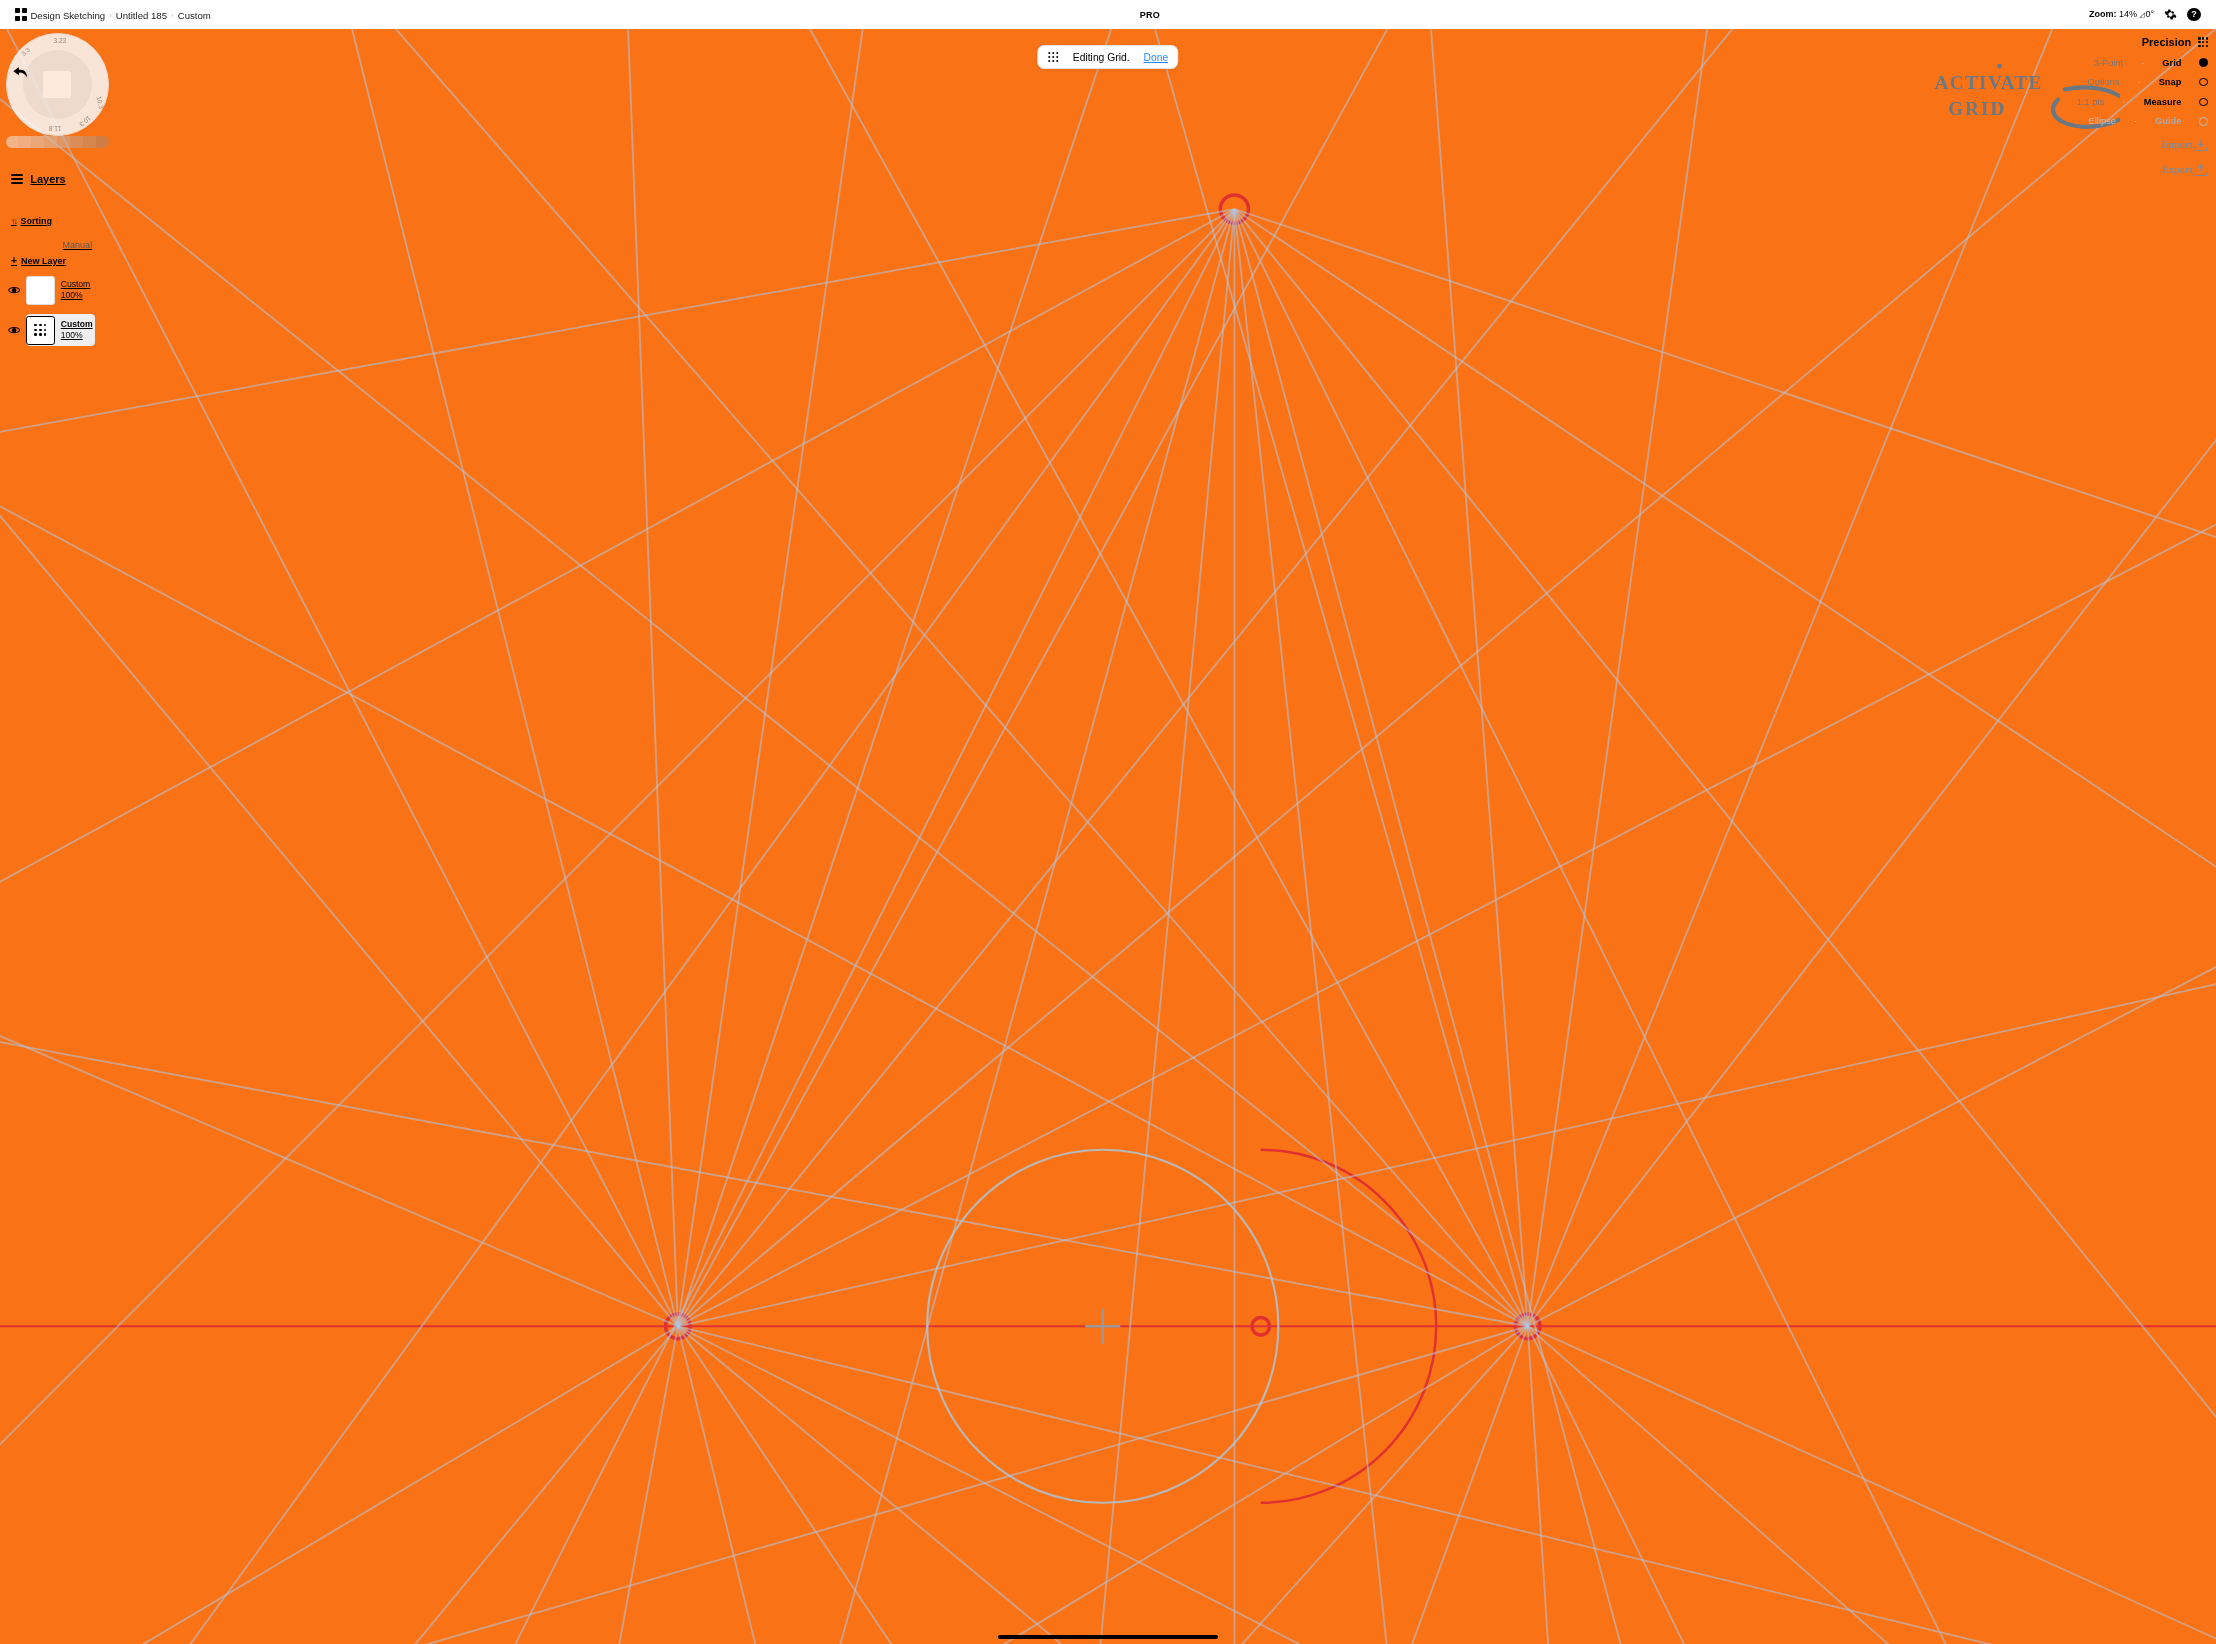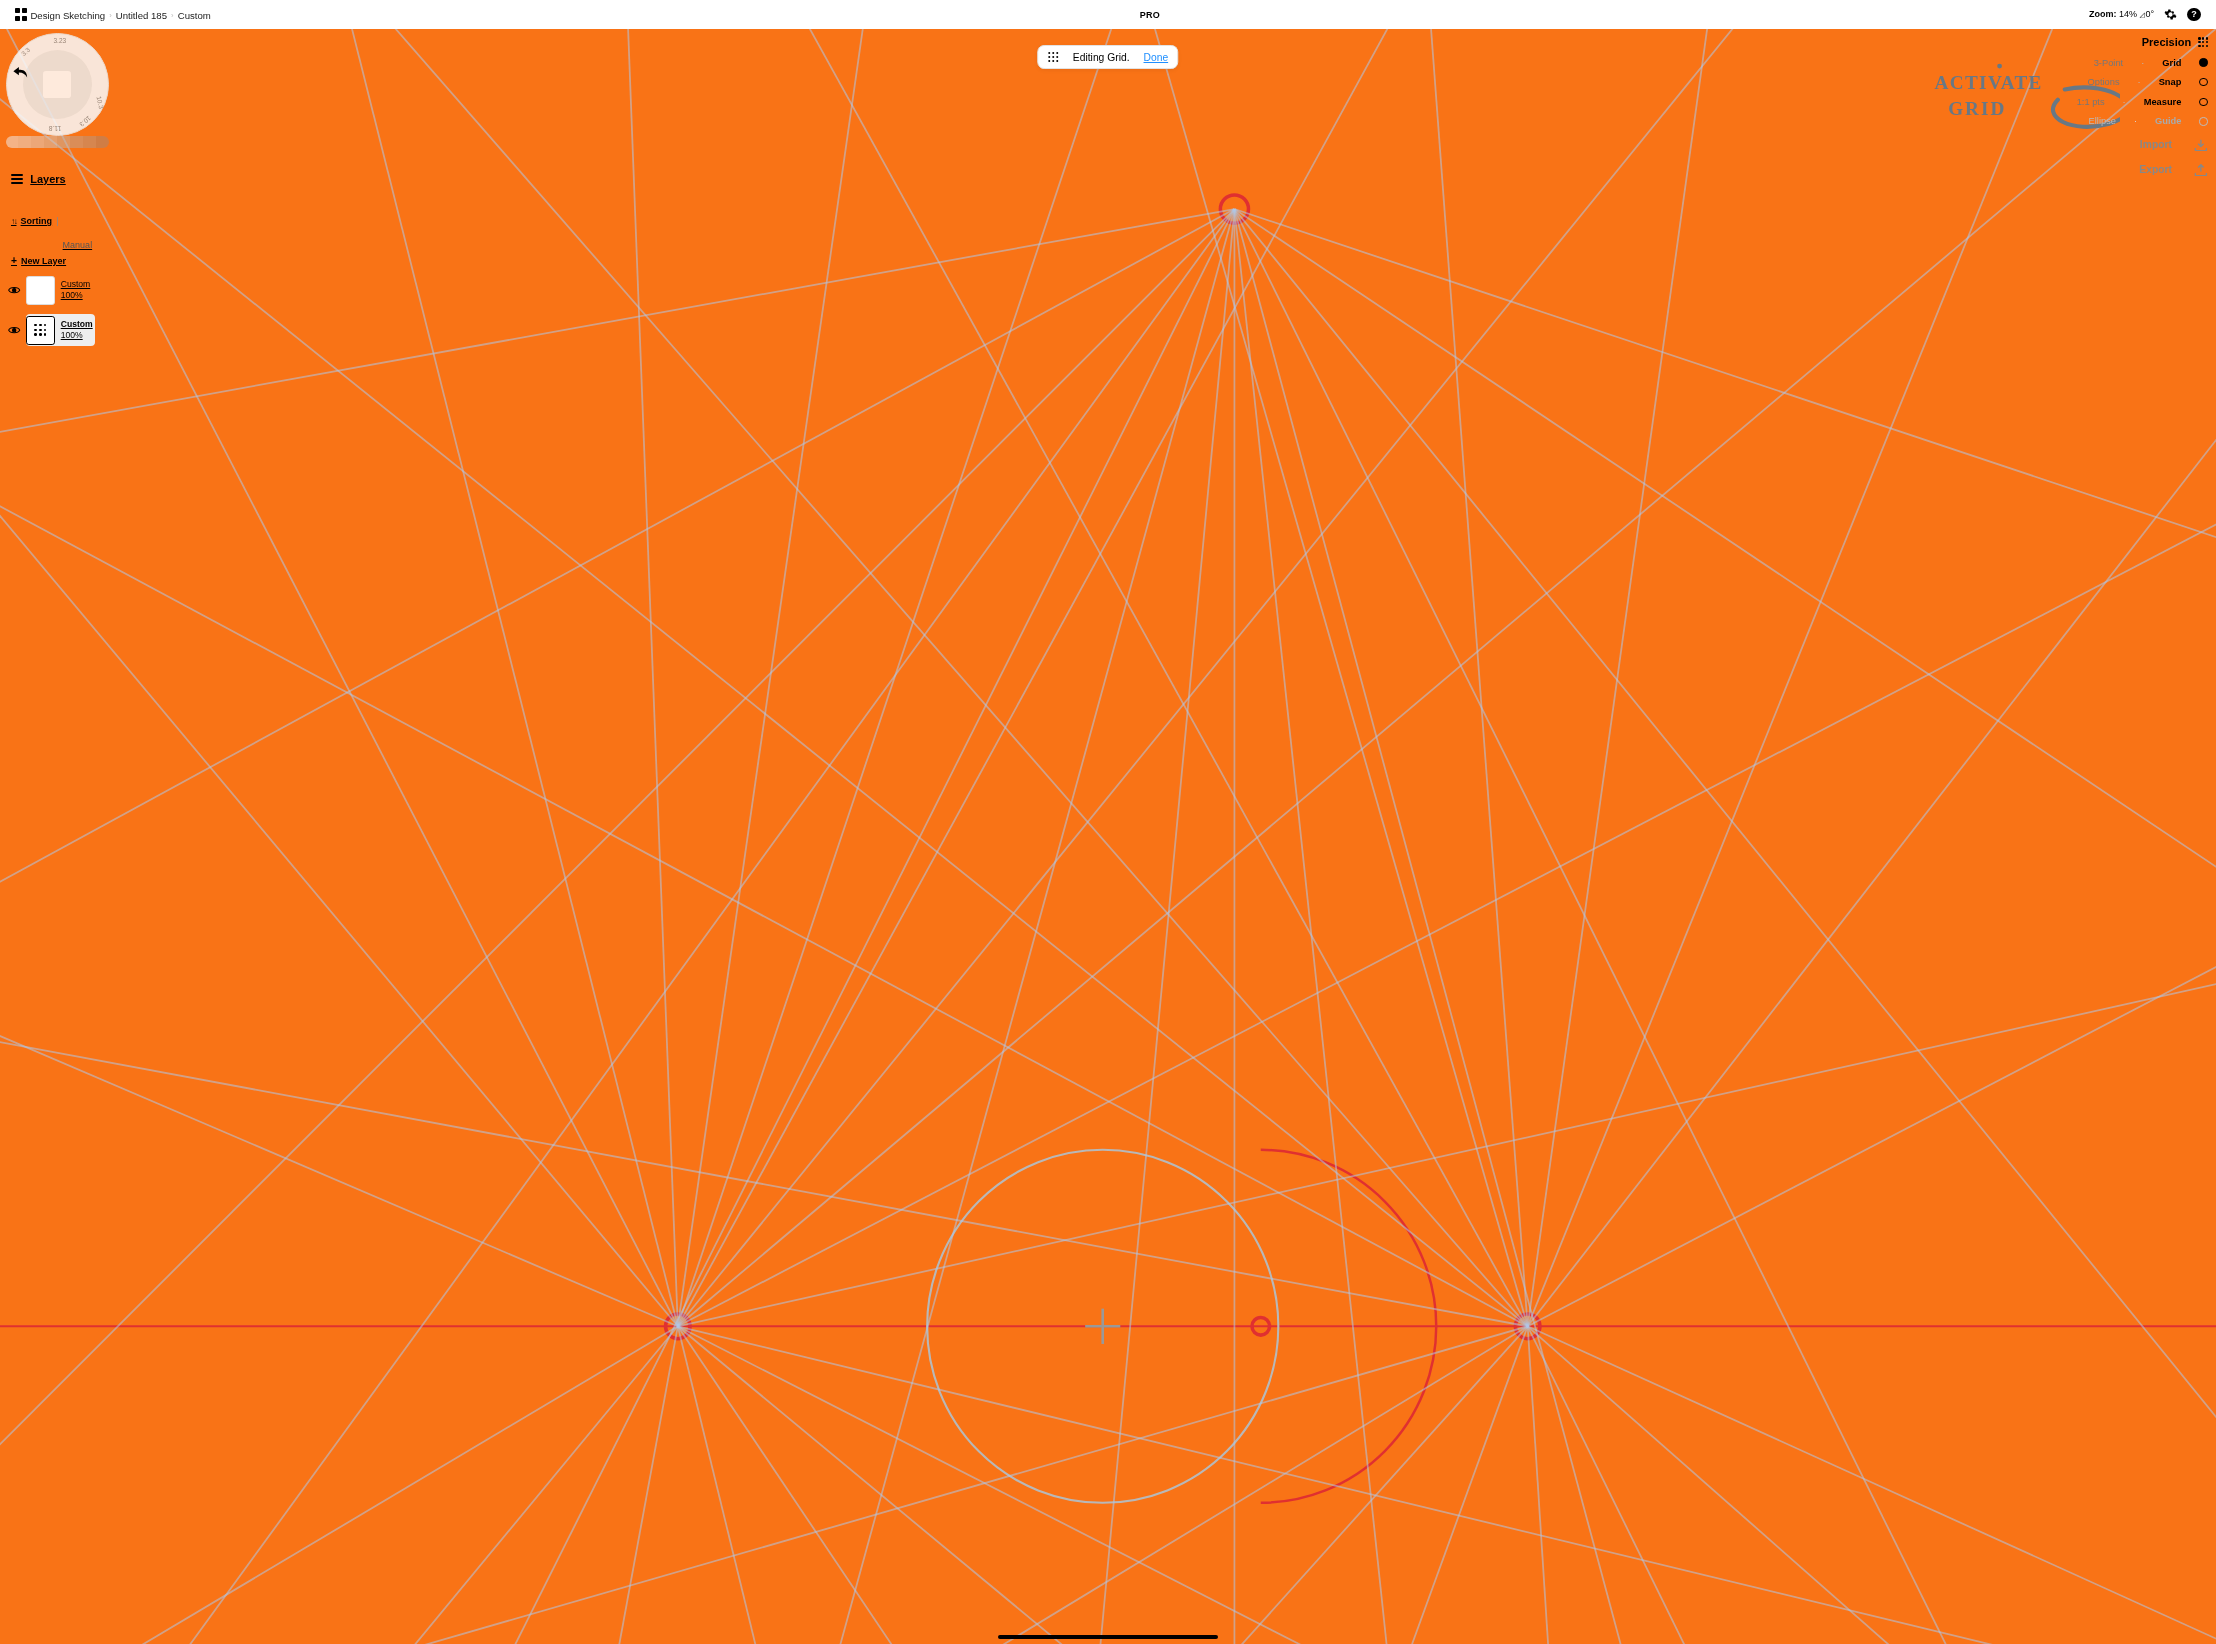--- a/index.html
+++ b/index.html
@@ -169,8 +169,8 @@
   .radio.light{ border-color:#bbb;}
   .radio.filled{ background:#000;}
   .action-row{
-    display:flex; justify-content:flex-end; align-items:center; gap:22px;
-    color:#888; font-weight:600; font-size:10.3px; margin-top:12.4px;
+    display:flex; justify-content:flex-end; align-items:center; gap:1px;
+    color:#888; font-weight:600; font-size:10.3px; margin-top:12.4px;font-family:Liberation Serif, serif;
   }
   
   .annotation{

